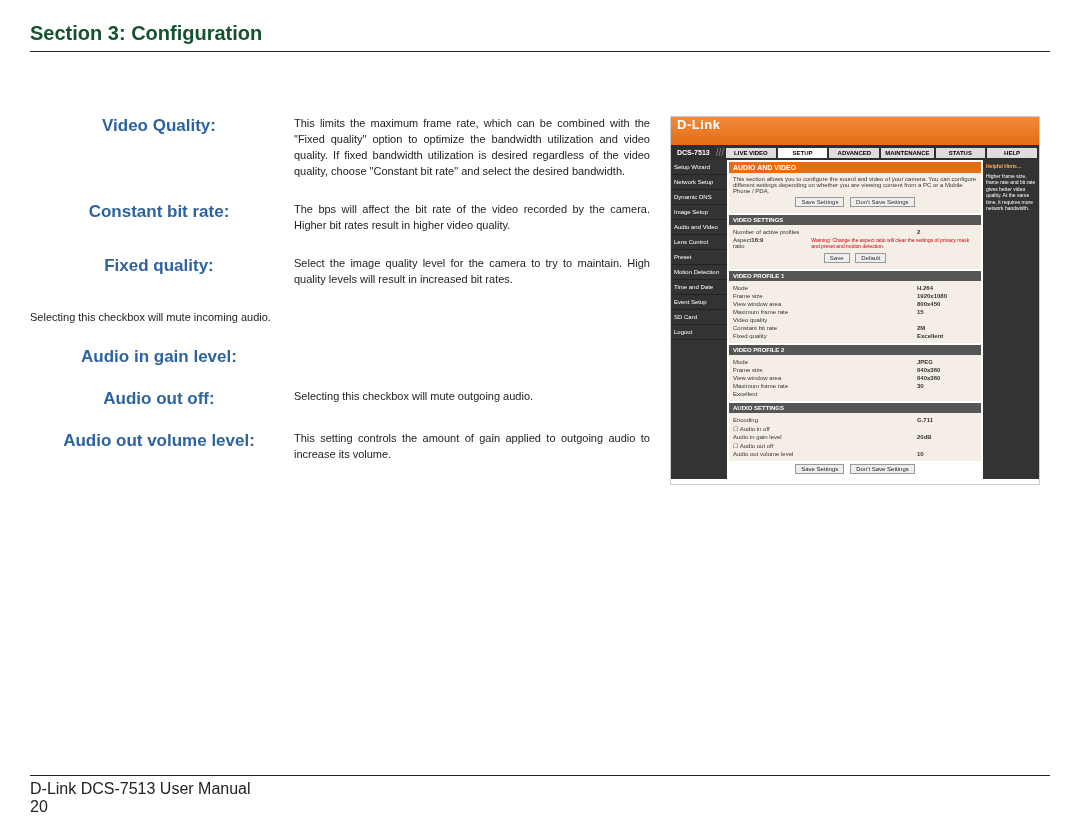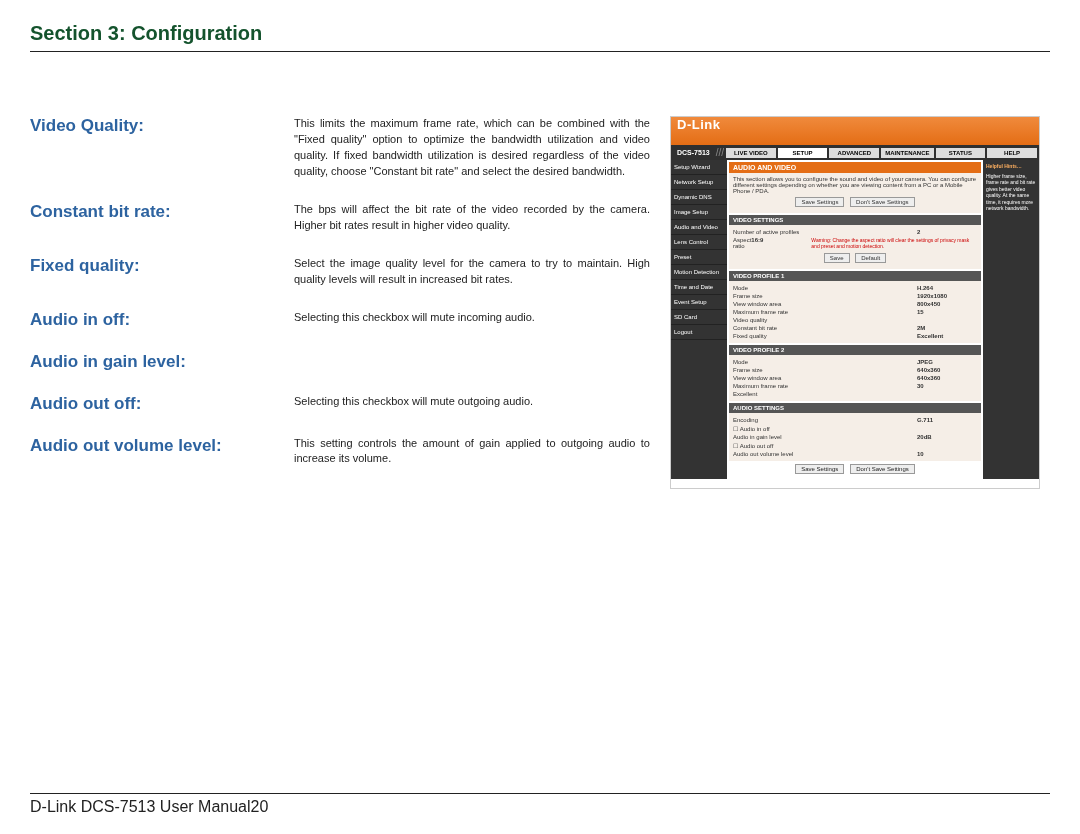--- a/index.html
+++ b/index.html
@@ -30,7 +30,7 @@
   .def-row { display: flex; margin-bottom: 22px; }
   .def-label {
     width: 264px;
-    text-align: left;
+    text-align: center;
     color: #2d63a0;
     font-weight: 600;
     font-size: 17px;

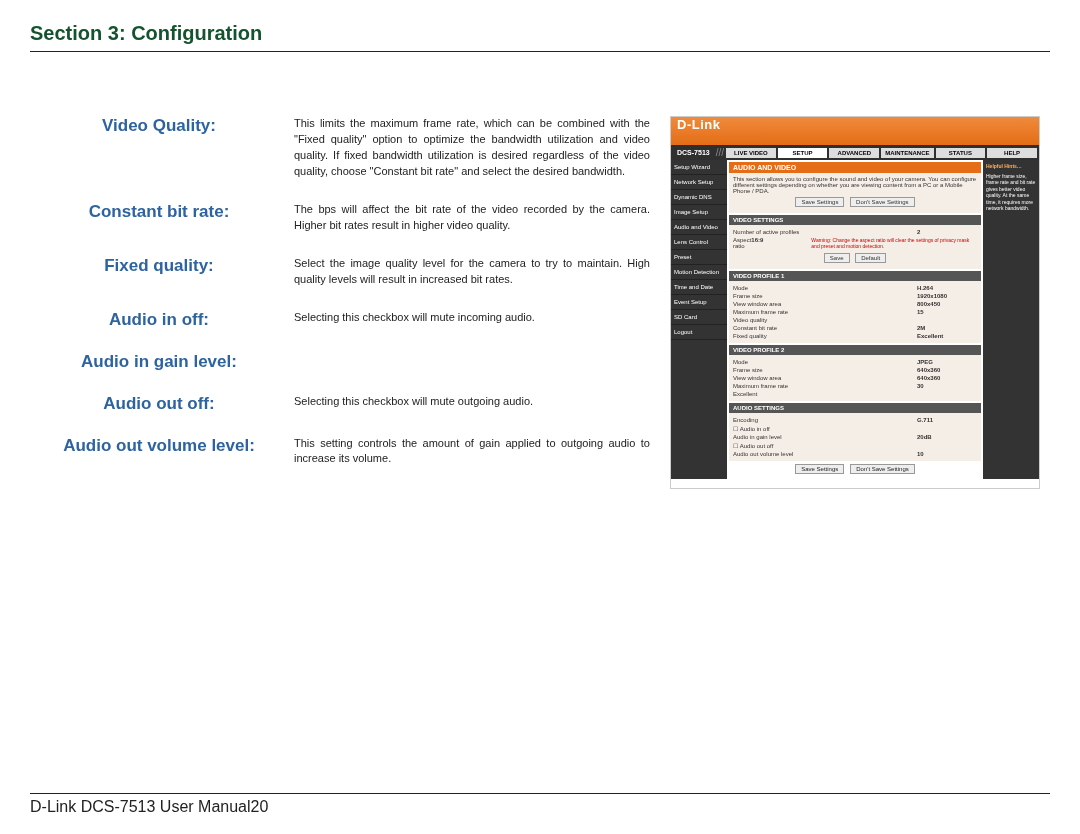--- a/index.html
+++ b/index.html
@@ -133,7 +133,6 @@
       <div class="def-text">Select the image quality level for the camera to try to maintain. High quality levels will result in increased bit rates.</div>
     </div>
     <div class="def-row">
-      <div class="def-label">Audio in off:</div>
       <div class="def-text">Selecting this checkbox will mute incoming audio.</div>
     </div>
     <div class="def-row">

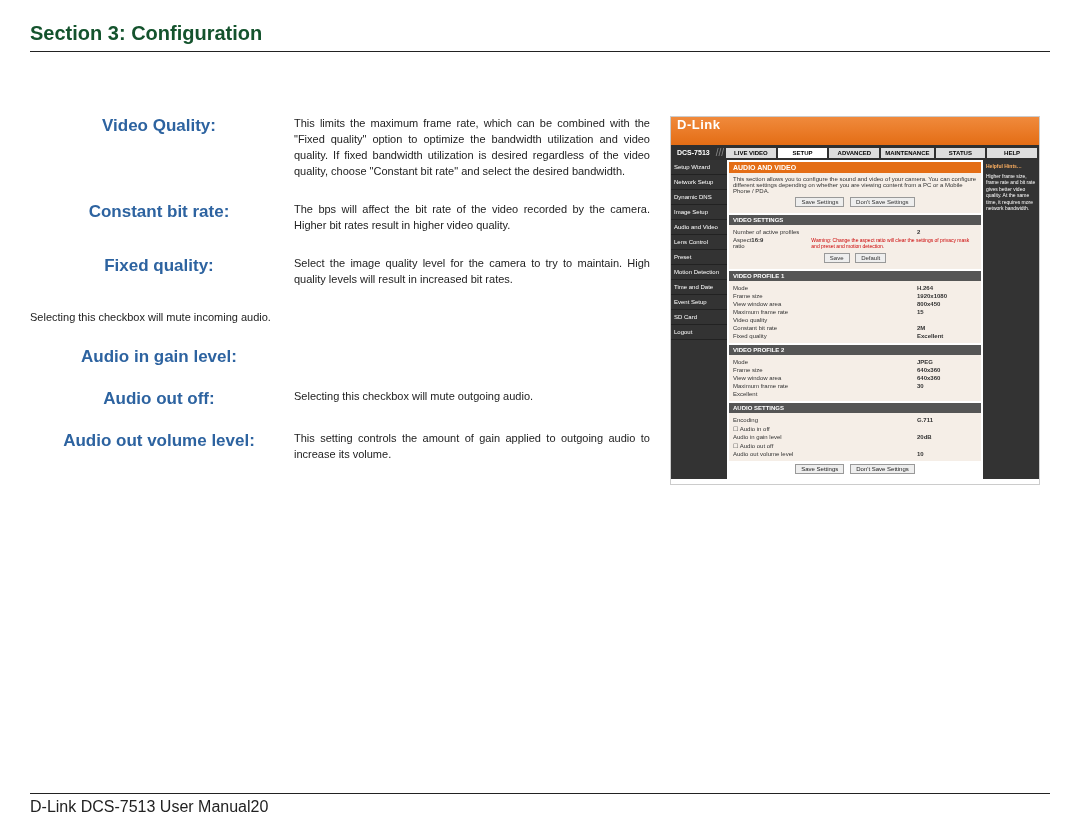--- a/index.html
+++ b/index.html
@@ -109,7 +109,7 @@
     right: 30px;
   }
   .footer .hr-bottom { border: none; border-top: 1px solid #222; margin-bottom: 4px; }
-  .footer-row { display: flex; justify-content: flex-start; font-size: 16px; }
+  .footer-row { display: flex; justify-content: flex-start; font-size: 16px; flex-direction: column; }
 </style>
 </head>
 <body>

